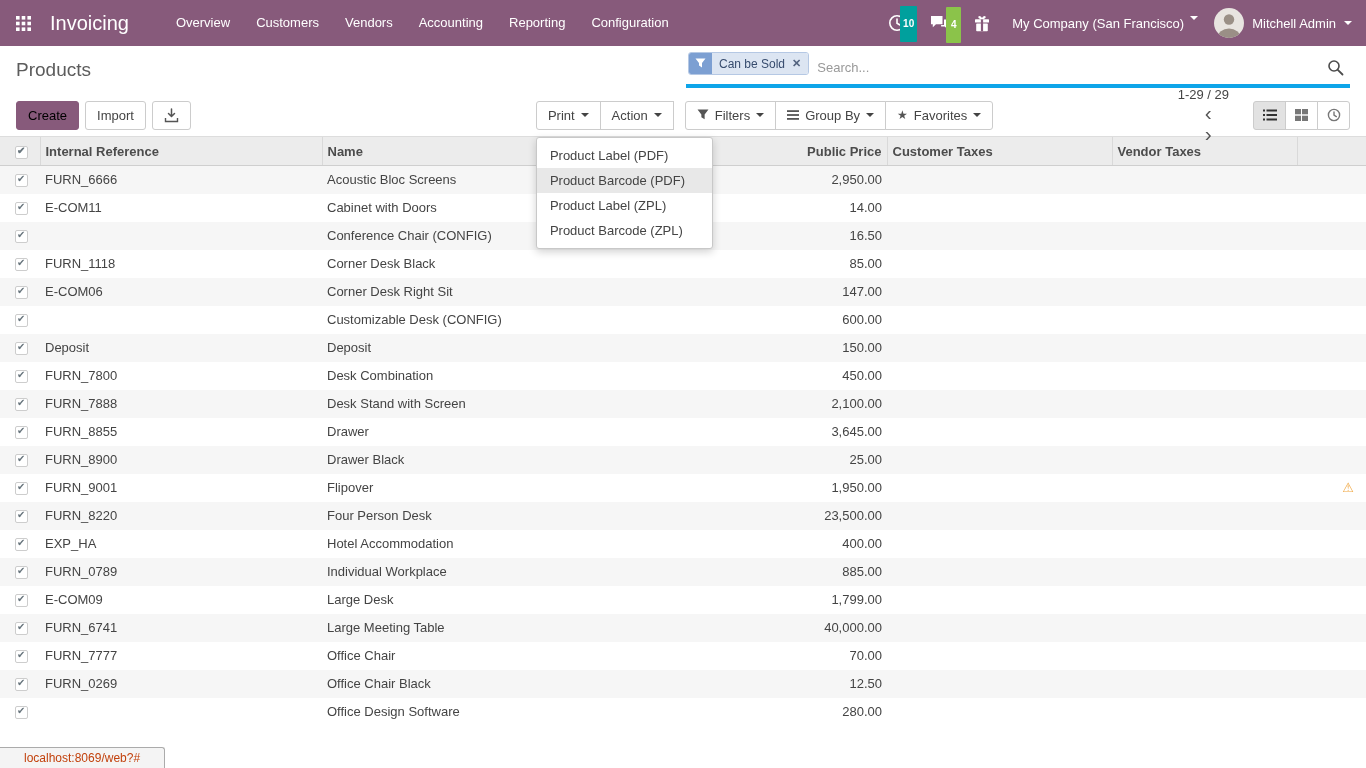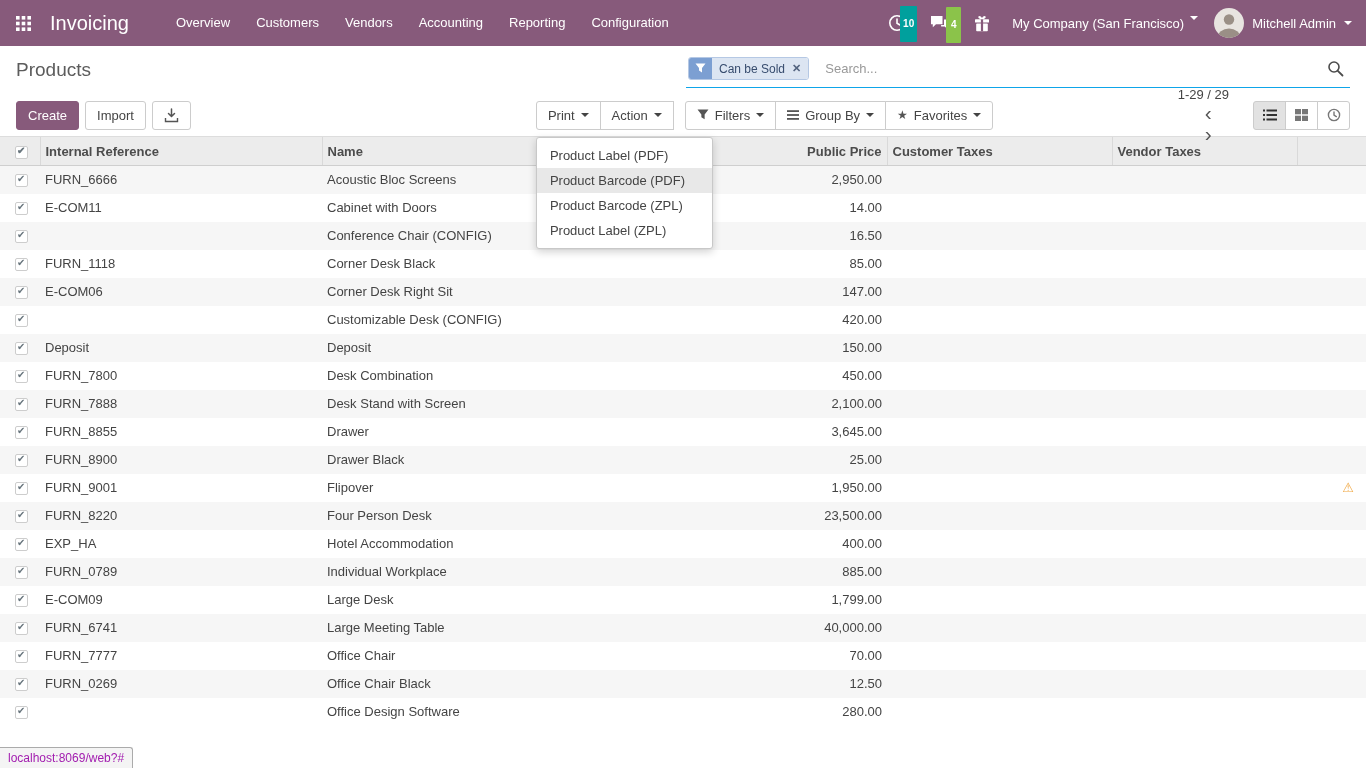--- a/index.html
+++ b/index.html
@@ -25,7 +25,7 @@
   
   .header-row { height:48px; display:flex; align-items:center; padding:8px 16px; }
   .page-title { font-size:19px; font-weight:400; color:#5c5c5c; }
-  .searchview { margin-left:auto; width:664px; height:36px; display:flex; align-items:center; border-bottom:1px solid #0ea5e9; padding:0 2px 2px 2px; gap:16px; }
+  .searchview { margin-left:auto; width:664px; height:36px; display:flex; border-bottom:4px solid #0ea5e9; padding:0 2px 2px 2px; gap:8px; }
   .facet { display:flex; align-items:stretch; height:23px; border:1px solid #b5c8e4; border-radius:3px; overflow:hidden; flex:none; }
   .facet-icon { width:23px; background:#7c9fd2; display:flex; align-items:center; justify-content:center; }
   .facet-body { background:#dce5f2; display:flex; align-items:center; gap:7px; padding:0 7px; font-size:12px; color:#374c6e; }

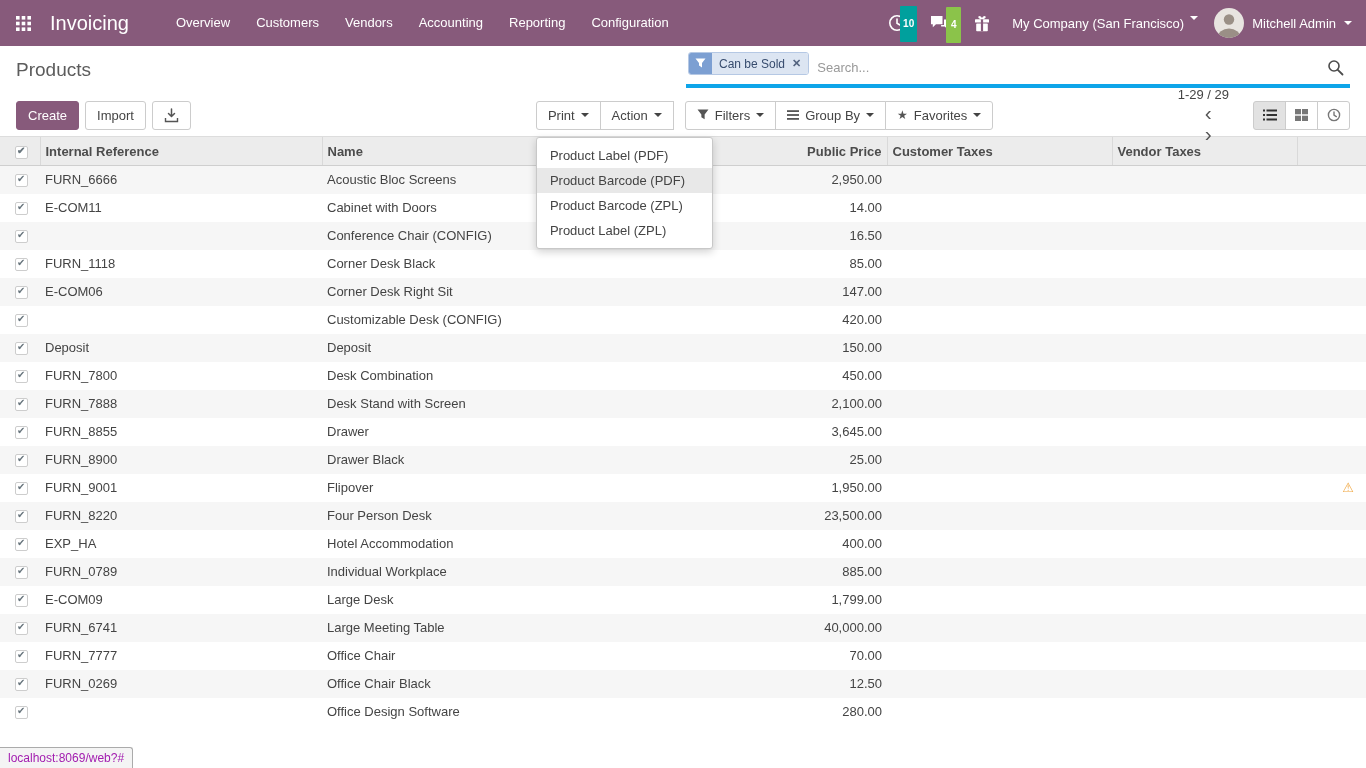--- a/index.html
+++ b/index.html
@@ -37,7 +37,7 @@
   
   .control-row { height:42px; display:flex; align-items:center; padding:0 16px; }
   .btn { font-size:13px; height:29px; padding:0 11px; border:1px solid #ccc; background:#fff; color:#444; border-radius:3px; cursor:pointer; font-family:inherit; display:inline-flex; align-items:center; gap:6px; white-space:nowrap; }
-  .btn-primary { background:var(--brand,#875A7B); border-color:var(--brand,#875A7B); color:#ffffff; }
+  .btn-primary { background:var(--brand,#875A7B); border-color:var(--brand,#875A7B); color:#000000; }
   .ml6 { margin-left:6px; }
   .btn-group { display:inline-flex; position:relative; }
   .btn-group .btn { border-radius:0; margin-left:-1px; }

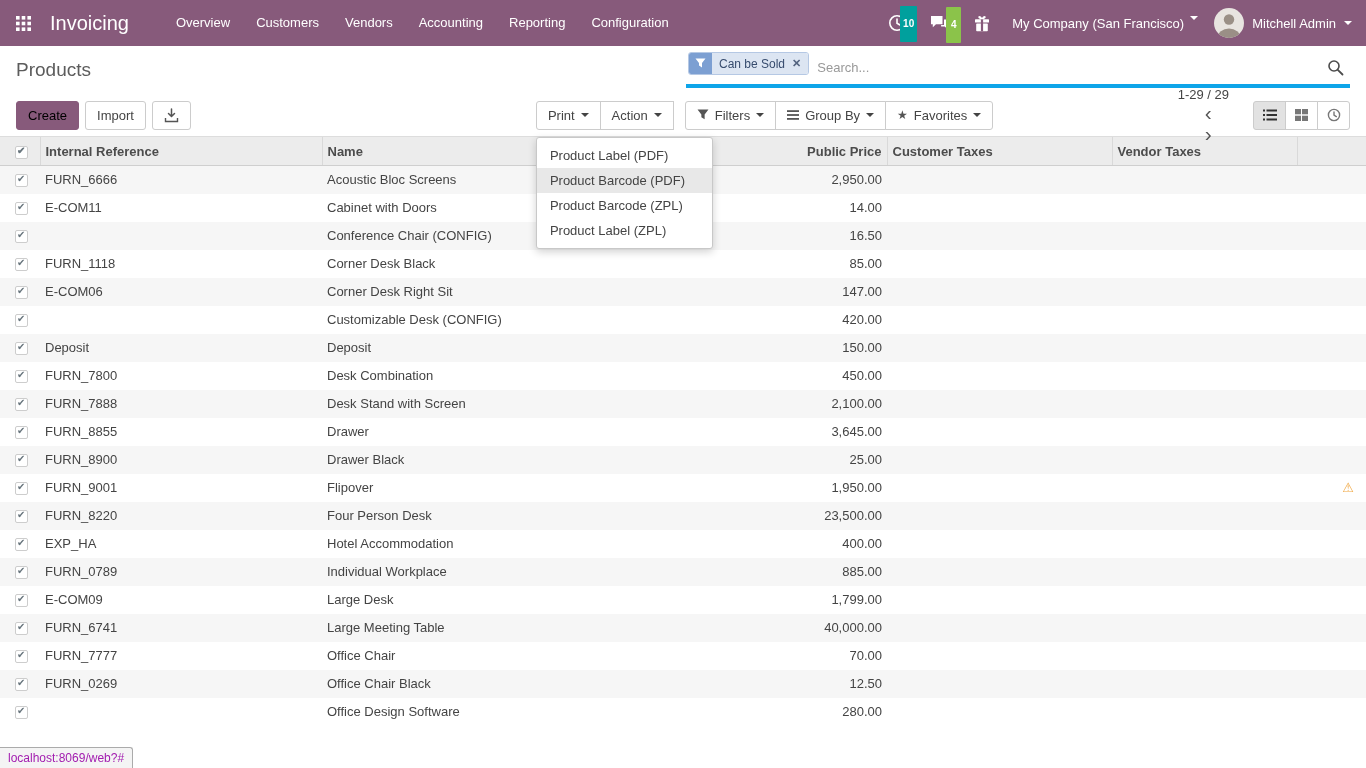--- a/index.html
+++ b/index.html
@@ -194,8 +194,8 @@
     <div class="dropdown-menu">
         <div class="menu-item">Product Label (PDF)</div>
         <div class="menu-item highlighted">Product Barcode (PDF)</div>
+        <div class="menu-item">Product Label (ZPL)</div>
         <div class="menu-item">Product Barcode (ZPL)</div>
-        <div class="menu-item">Product Label (ZPL)</div>
       </div>
   </div>
 

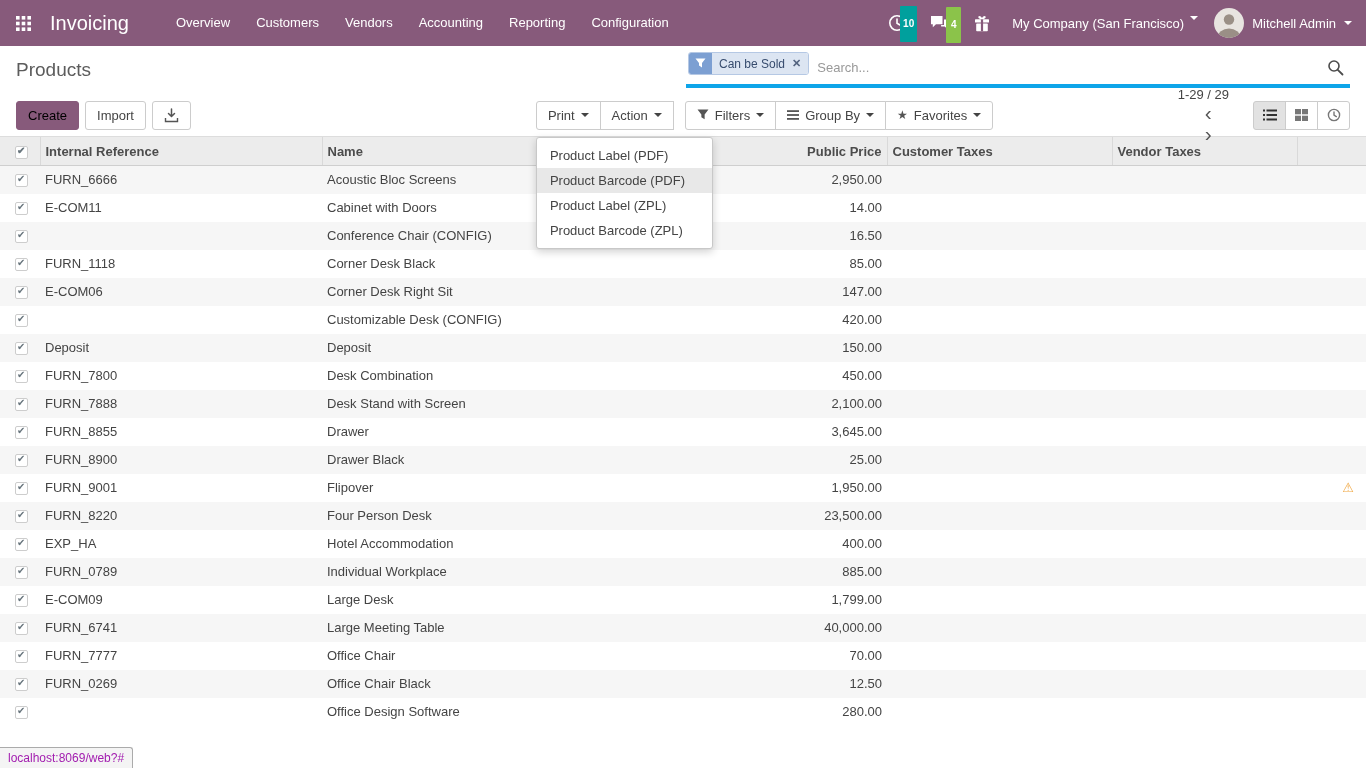--- a/index.html
+++ b/index.html
@@ -335,7 +335,7 @@
     <td class="cell-cb"><span class="cb checked"></span></td>
     <td></td>
     <td>Customizable Desk (CONFIG)</td>
-    <td class="cell-price">420.00</td>
+    <td class="cell-price">600.00</td>
     <td></td>
     <td></td>
     <td class="cell-warn"></td>

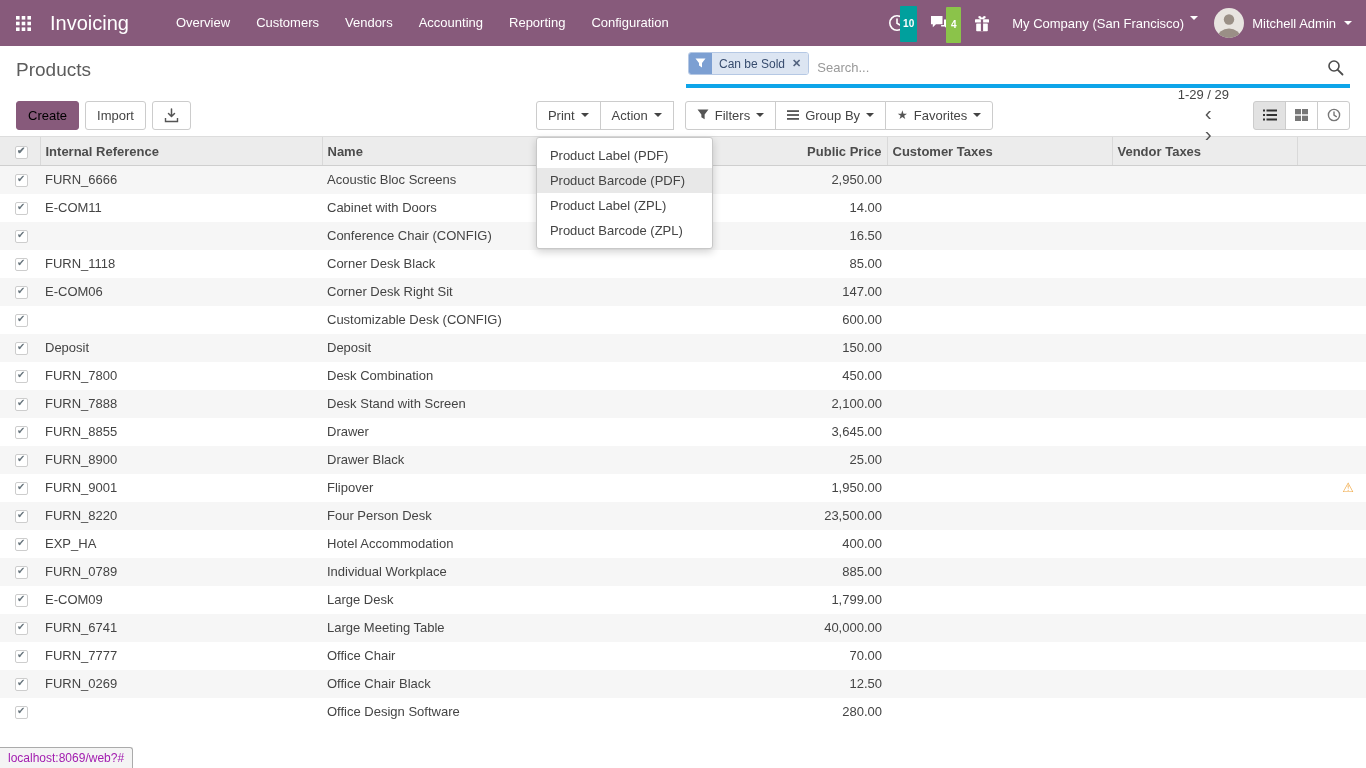--- a/index.html
+++ b/index.html
@@ -74,7 +74,7 @@
   .warn-icon { color:var(--warning,#f0a742); font-size:13px; }
 
   
-  .statusbar { position:absolute; left:0; bottom:0; background:#f4f4f4; border:1px solid #ababab; border-left:none; border-bottom:none; border-radius:0 3px 0 0; padding:3px 8px; font-size:12px; color:#a21caf; z-index:120; white-space:nowrap; }
+  .statusbar { position:absolute; left:0; bottom:0; background:#f4f4f4; border:1px solid #ababab; border-left:none; border-bottom:none; border-radius:0 3px 0 0; padding:3px 24px; font-size:12px; color:#c2410c; z-index:120; white-space:nowrap; }
 </style>
 </head>
 <body>

